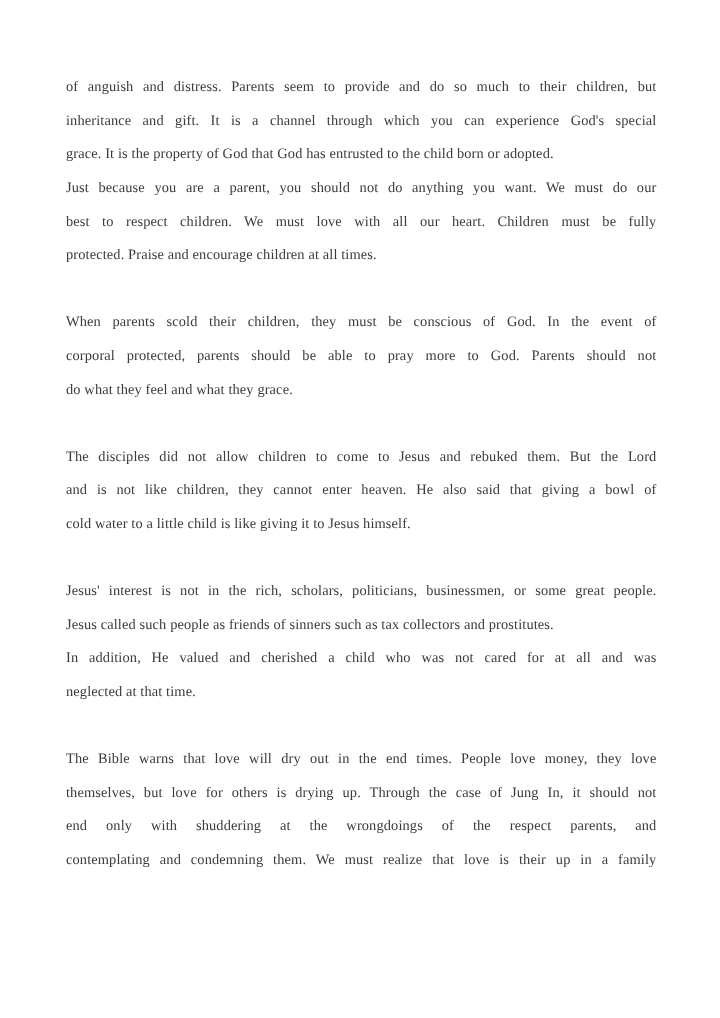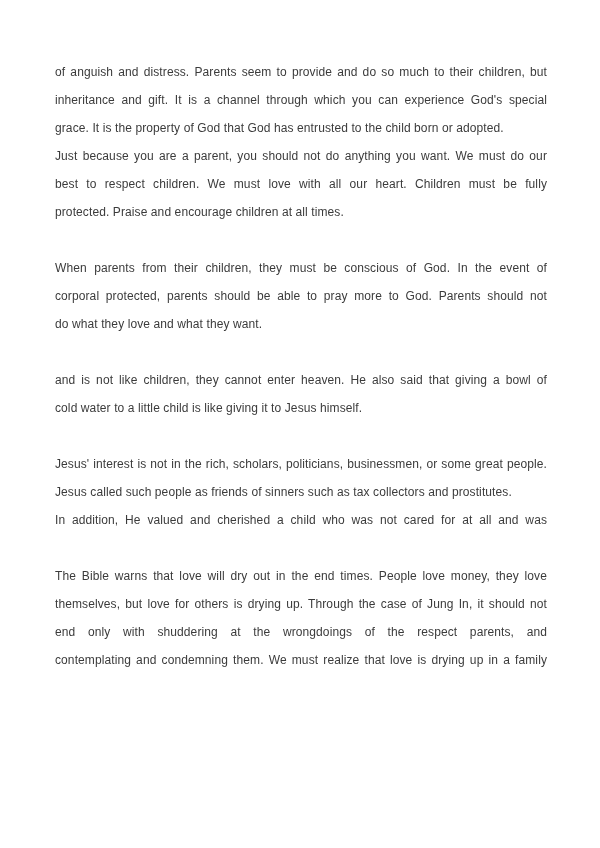--- a/index.html
+++ b/index.html
@@ -32,6 +32,7 @@
   }
   .paragraph {
     margin: 0;
+    font-family: Liberation Serif, serif;
   }
   .line {
     font-size: 12px;

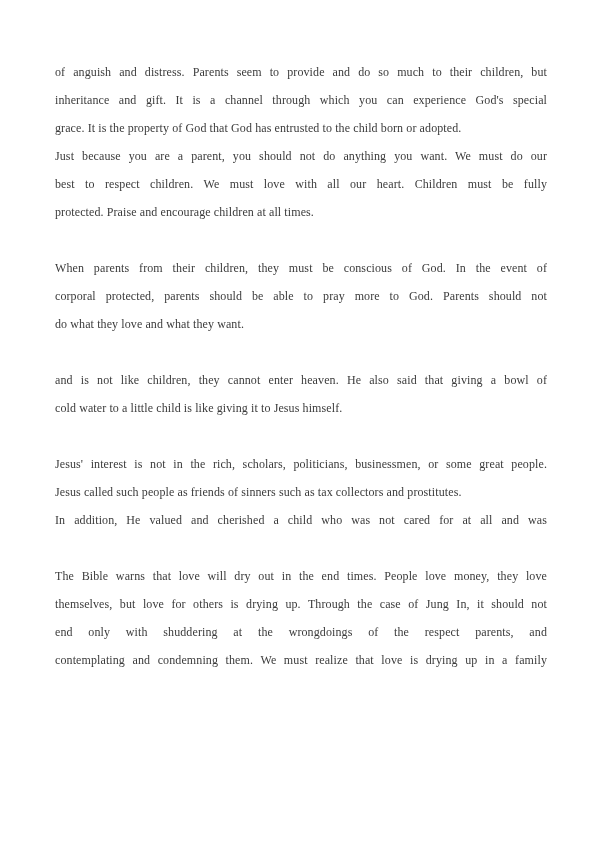--- a/index.html
+++ b/index.html
@@ -70,7 +70,7 @@
       </div>
       <div class="block">
         <div class="paragraph">
-          <div class="line j">When parents from their children, they must be conscious of God. In the event of</div>
+          <div class="line j">When parents scold their children, they must be conscious of God. In the event of</div>
           <div class="line j">corporal protected, parents should be able to pray more to God. Parents should not</div>
           <div class="line l">do what they love and what they want.</div>
         </div>

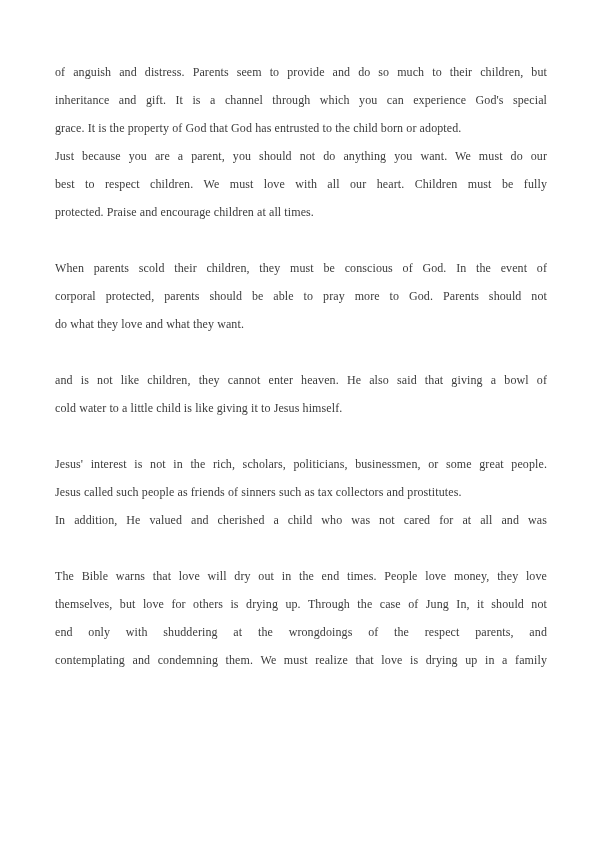--- a/index.html
+++ b/index.html
@@ -72,7 +72,7 @@
         <div class="paragraph">
           <div class="line j">When parents scold their children, they must be conscious of God. In the event of</div>
           <div class="line j">corporal protected, parents should be able to pray more to God. Parents should not</div>
-          <div class="line l">do what they love and what they want.</div>
+          <div class="line l">do what they feel and what they grace.</div>
         </div>
       </div>
       <div class="block">

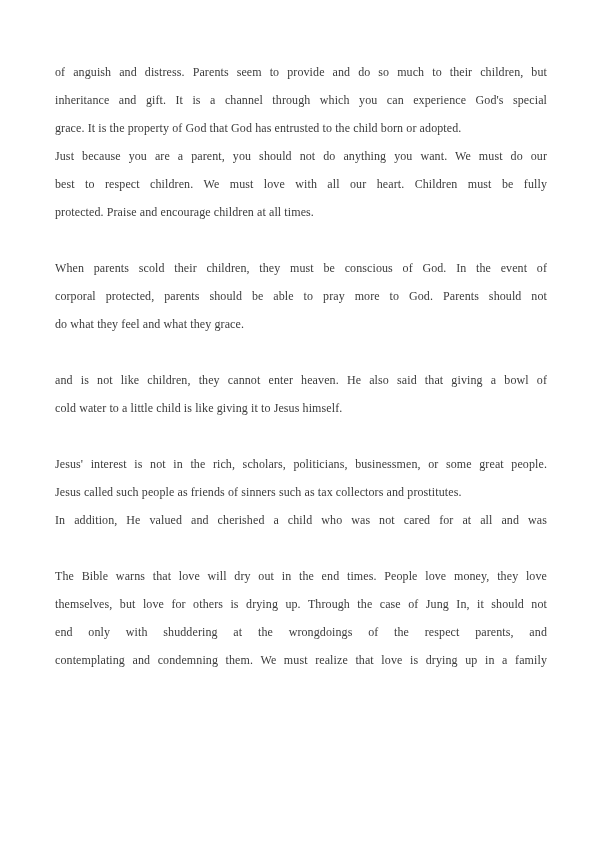--- a/index.html
+++ b/index.html
@@ -77,6 +77,7 @@
       </div>
       <div class="block">
         <div class="paragraph">
+          <div class="line j">The disciples did not allow children to come to Jesus and rebuked them. But the Lord</div>
           <div class="line j">and is not like children, they cannot enter heaven. He also said that giving a bowl of</div>
           <div class="line l">cold water to a little child is like giving it to Jesus himself.</div>
         </div>

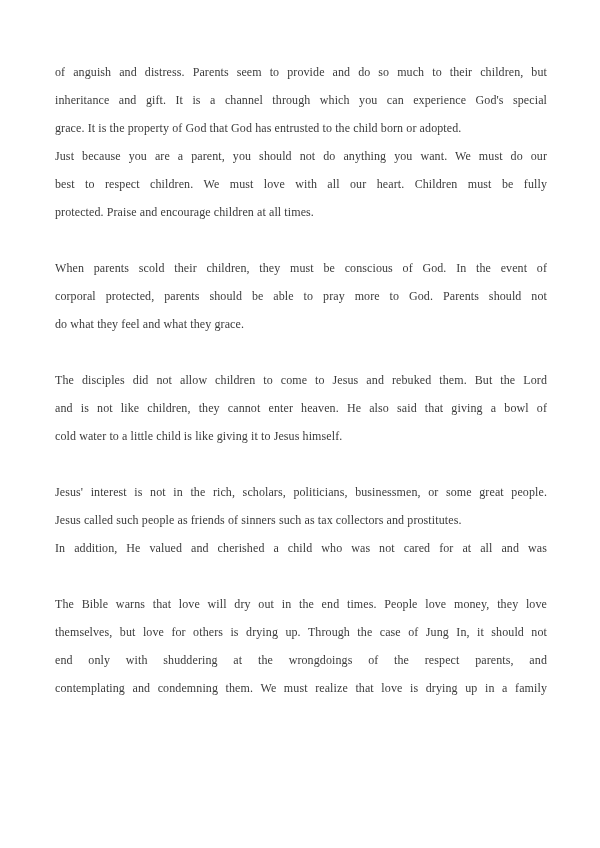--- a/index.html
+++ b/index.html
@@ -89,6 +89,7 @@
         </div>
         <div class="paragraph">
           <div class="line j">In addition, He valued and cherished a child who was not cared for at all and was</div>
+          <div class="line l">neglected at that time.</div>
         </div>
       </div>
       <div class="block">

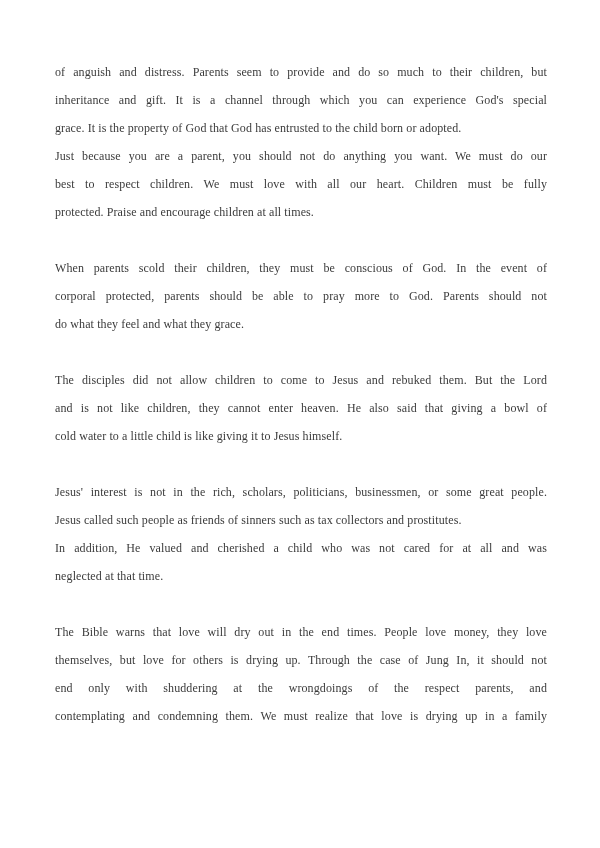--- a/index.html
+++ b/index.html
@@ -97,7 +97,7 @@
           <div class="line j">The Bible warns that love will dry out in the end times. People love money, they love</div>
           <div class="line j">themselves, but love for others is drying up. Through the case of Jung In, it should not</div>
           <div class="line j">end only with shuddering at the wrongdoings of the respect parents, and</div>
-          <div class="line j">contemplating and condemning them. We must realize that love is drying up in a family</div>
+          <div class="line j">contemplating and condemning them. We must realize that love is their up in a family</div>
         </div>
       </div>
     </div>

